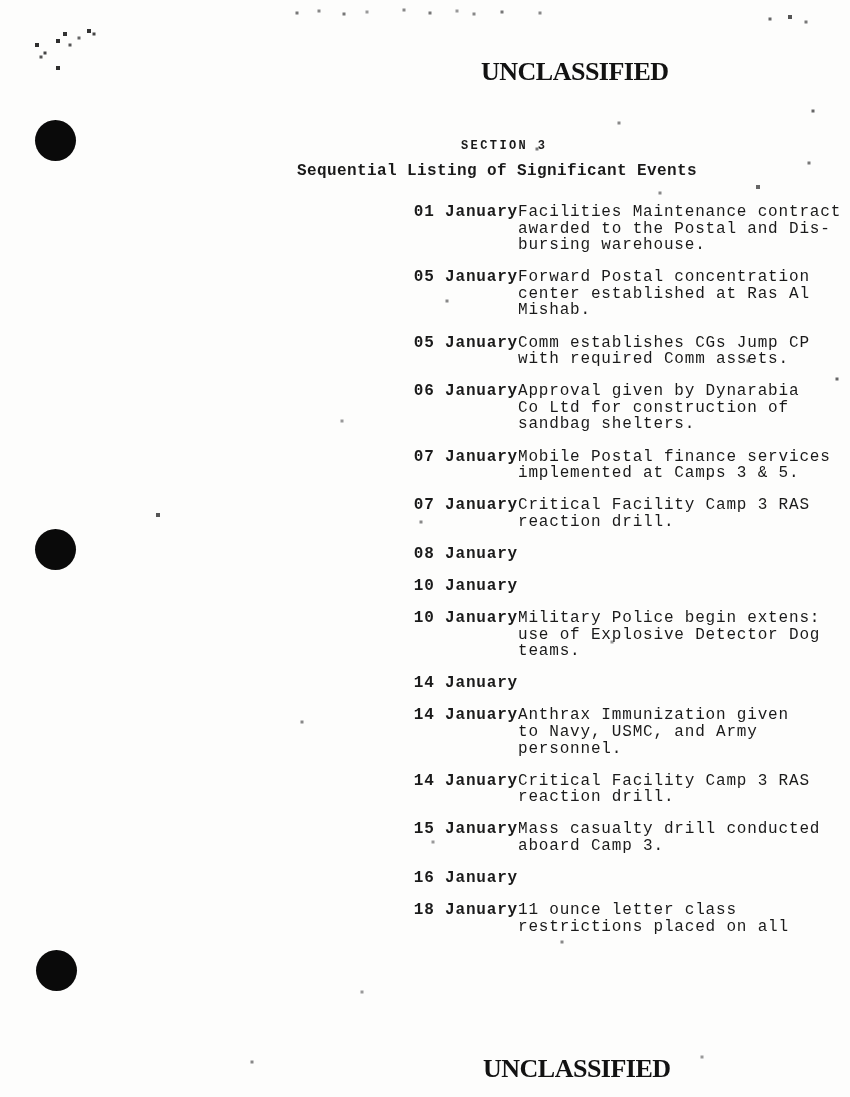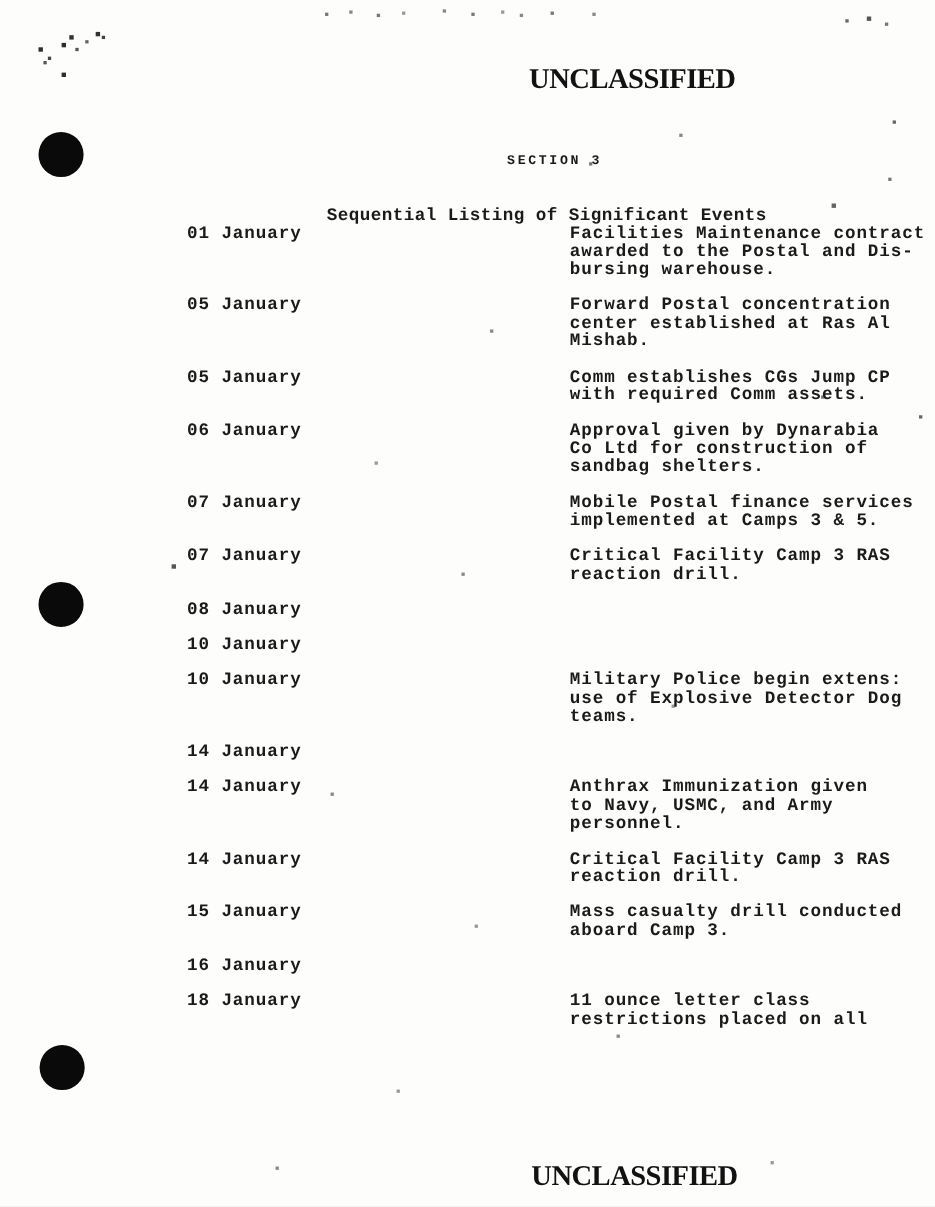--- a/index.html
+++ b/index.html
@@ -40,7 +40,7 @@
   }
   .listing-title {
     position: absolute;
-    left: 297px; top: 187px;
+    left: 297px; top: 162px;
     font-size: 16px;
     font-weight: bold;
     letter-spacing: 0.4px;

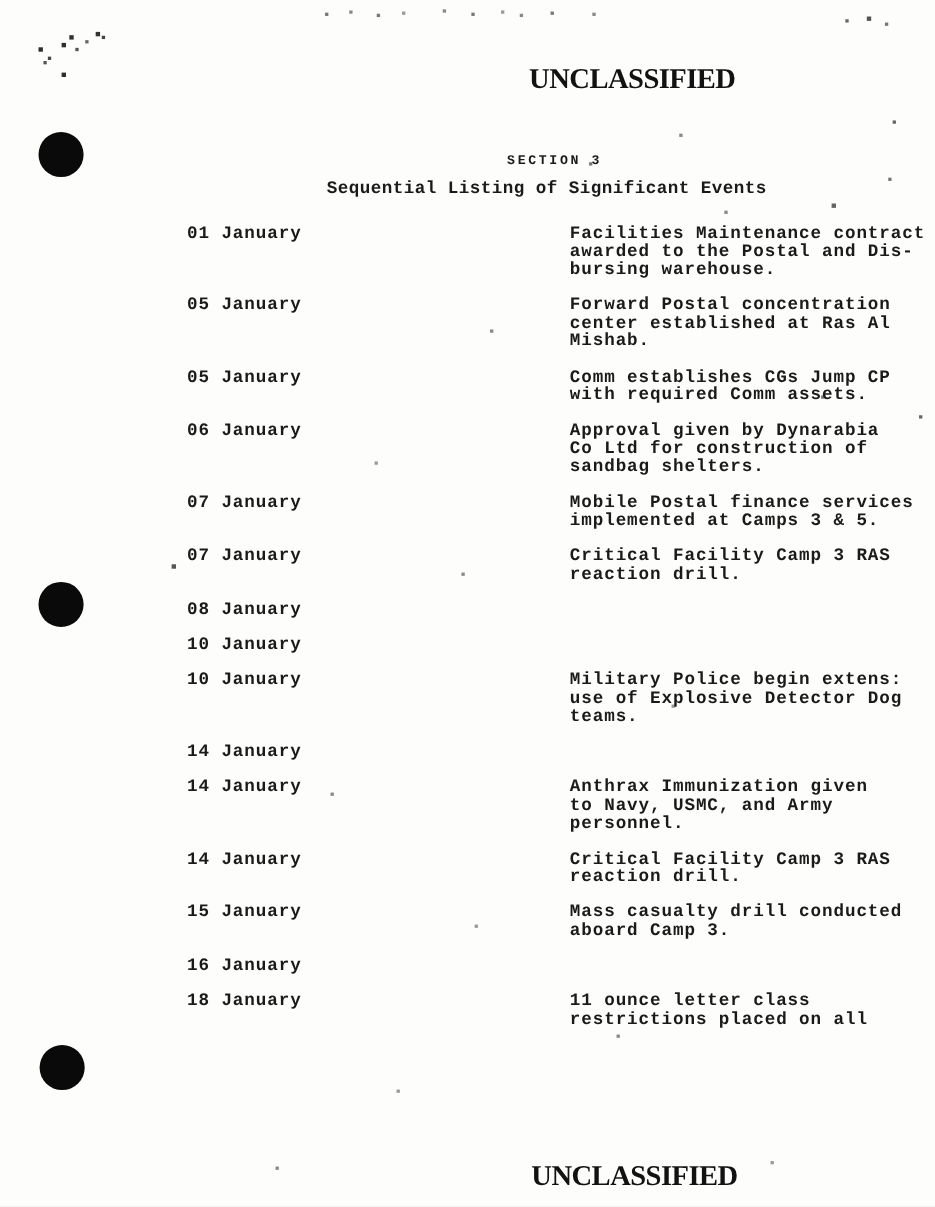--- a/index.html
+++ b/index.html
@@ -66,6 +66,7 @@
     letter-spacing: 0.82px;
     line-height: 16.6px;
     white-space: pre;
+    text-align: right;
   }
   .event-desc {
     font-size: 16px;

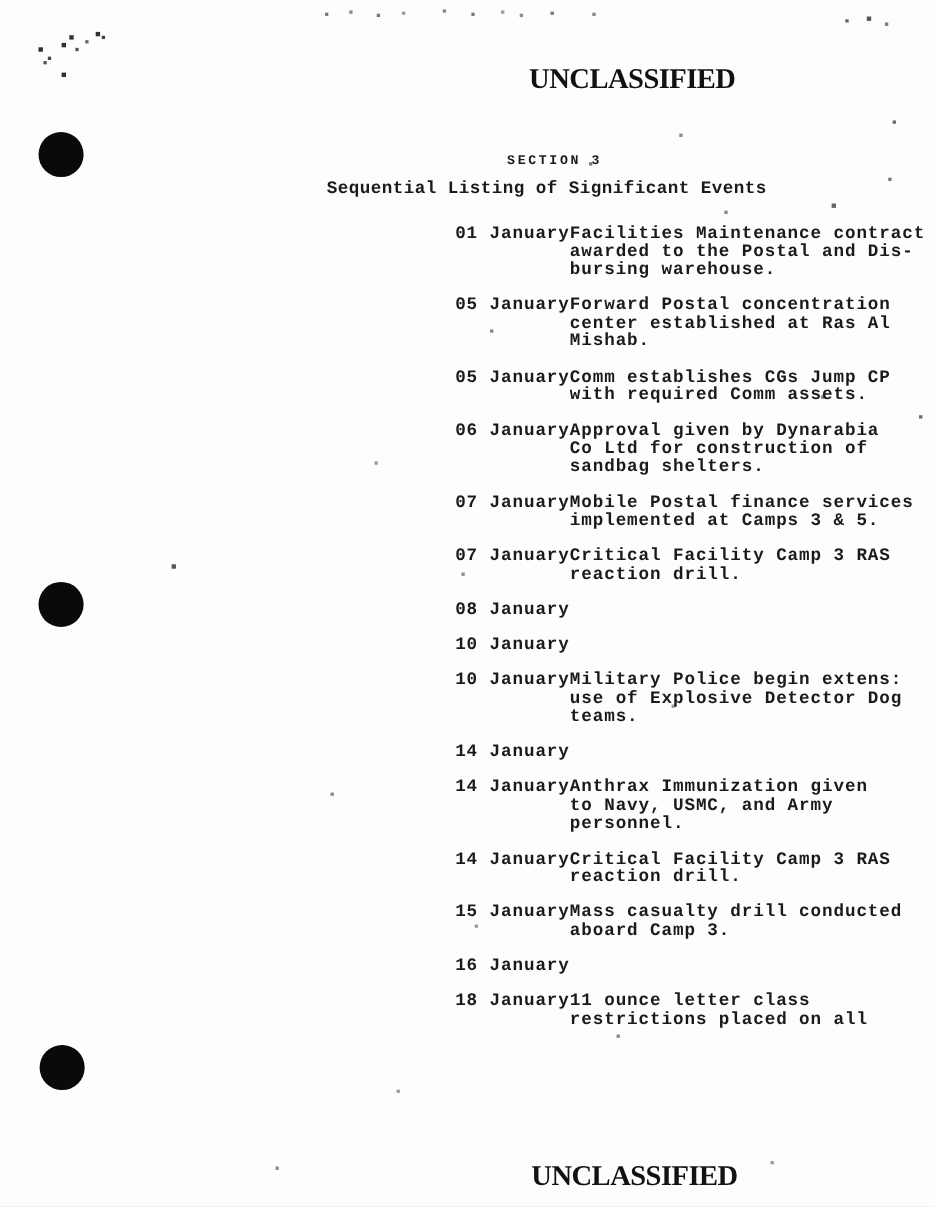--- a/index.html
+++ b/index.html
@@ -70,7 +70,7 @@
   }
   .event-desc {
     font-size: 16px;
-    font-weight: bold;
+    font-weight: normal;
     letter-spacing: 0.82px;
     line-height: 16.6px;
     white-space: pre;

